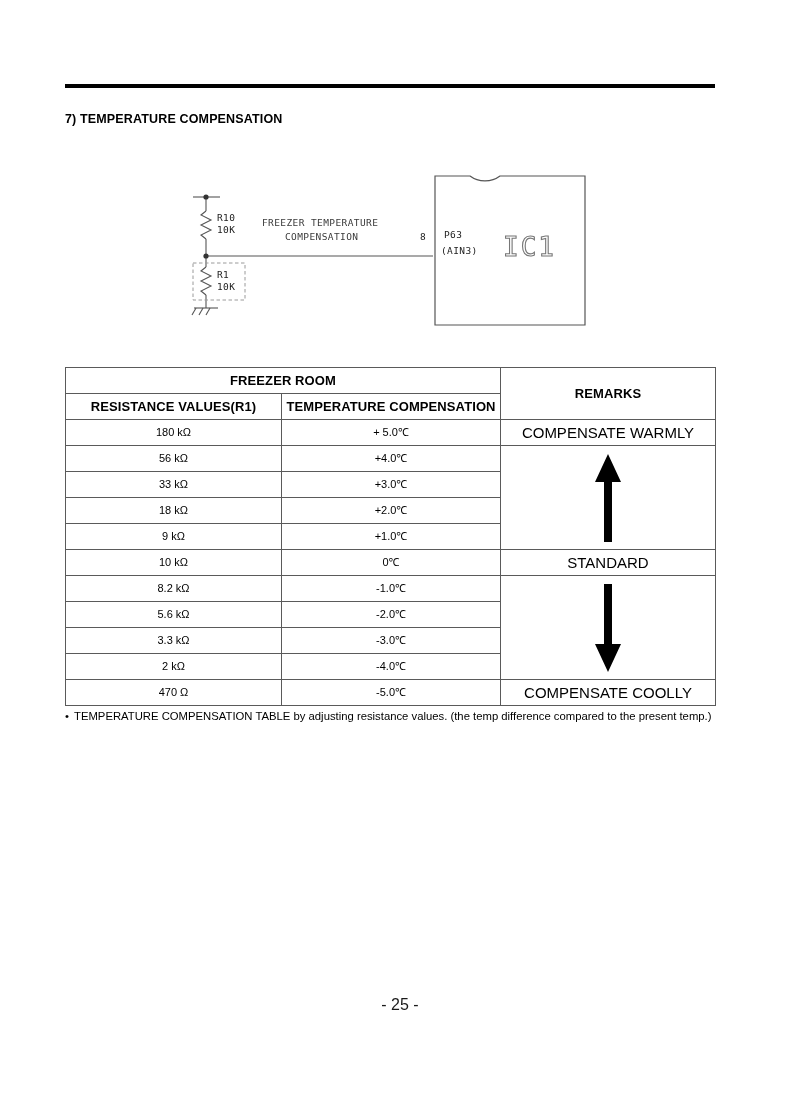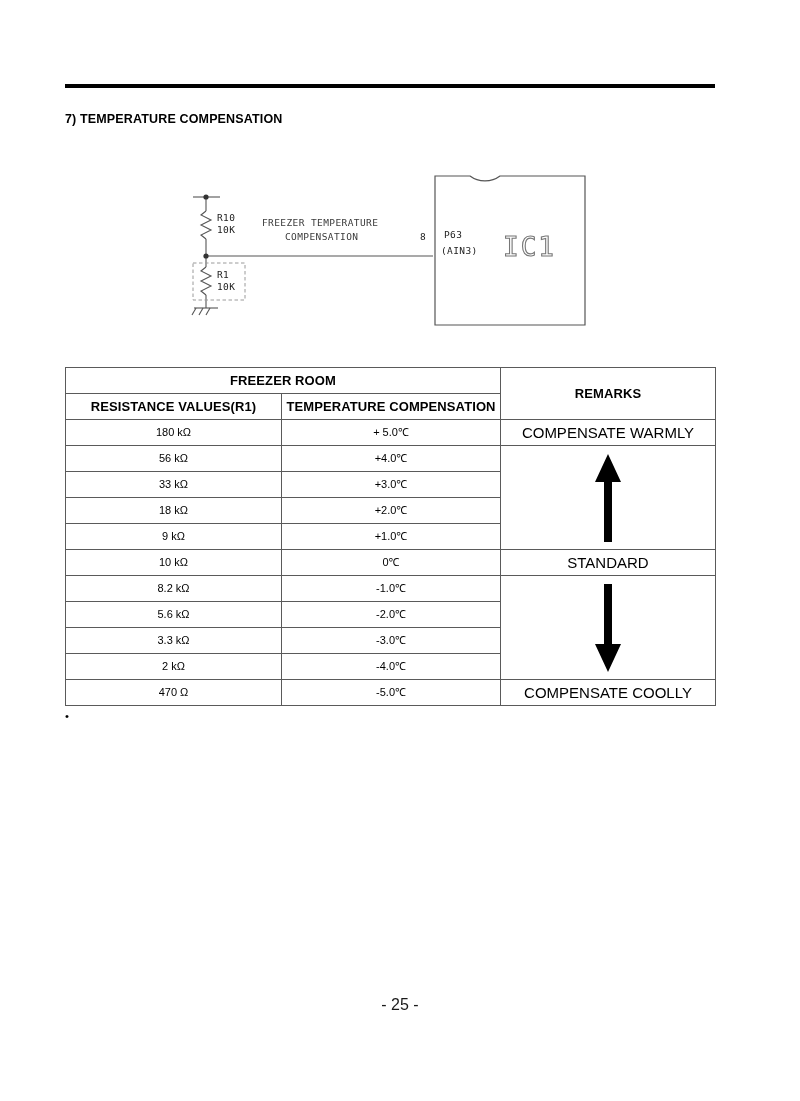--- a/index.html
+++ b/index.html
@@ -302,6 +302,7 @@
 <div class="notes">
   <div class="note-line-1">
     <span class="note-bullet">•</span>
+    <span>TEMPERATURE COMPENSATION TABLE by adjusting resistance values. (the temp difference compared to the present temp.)</span>
   </div>
 </div>
 

